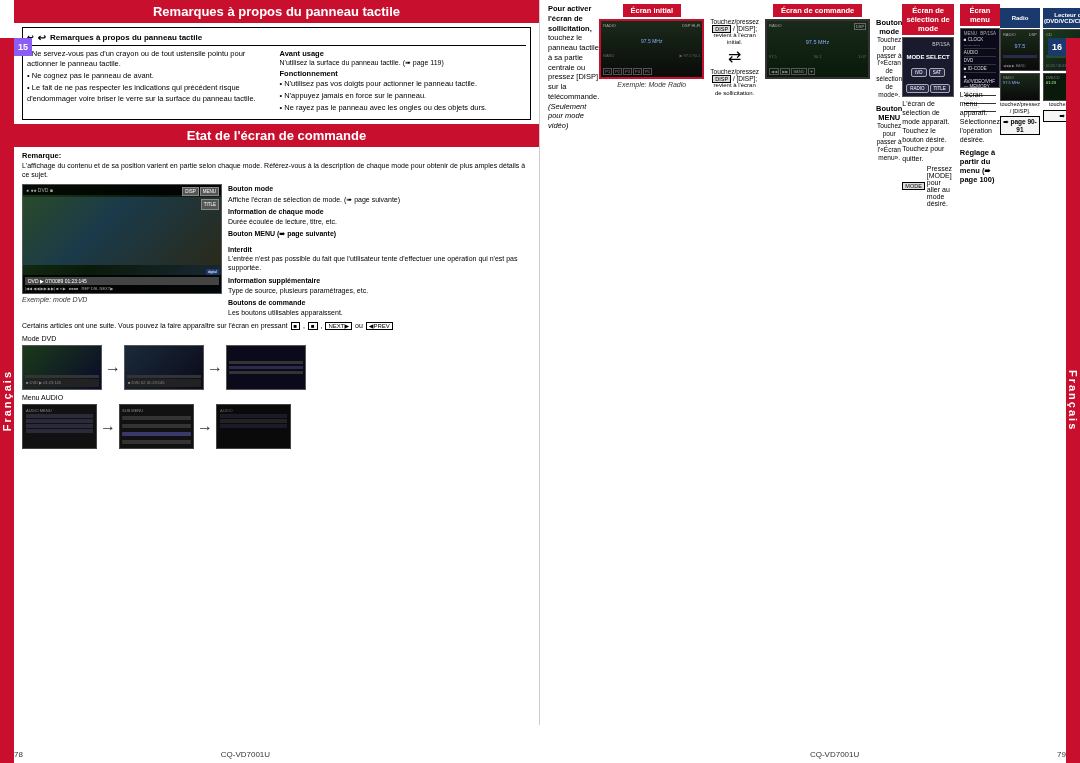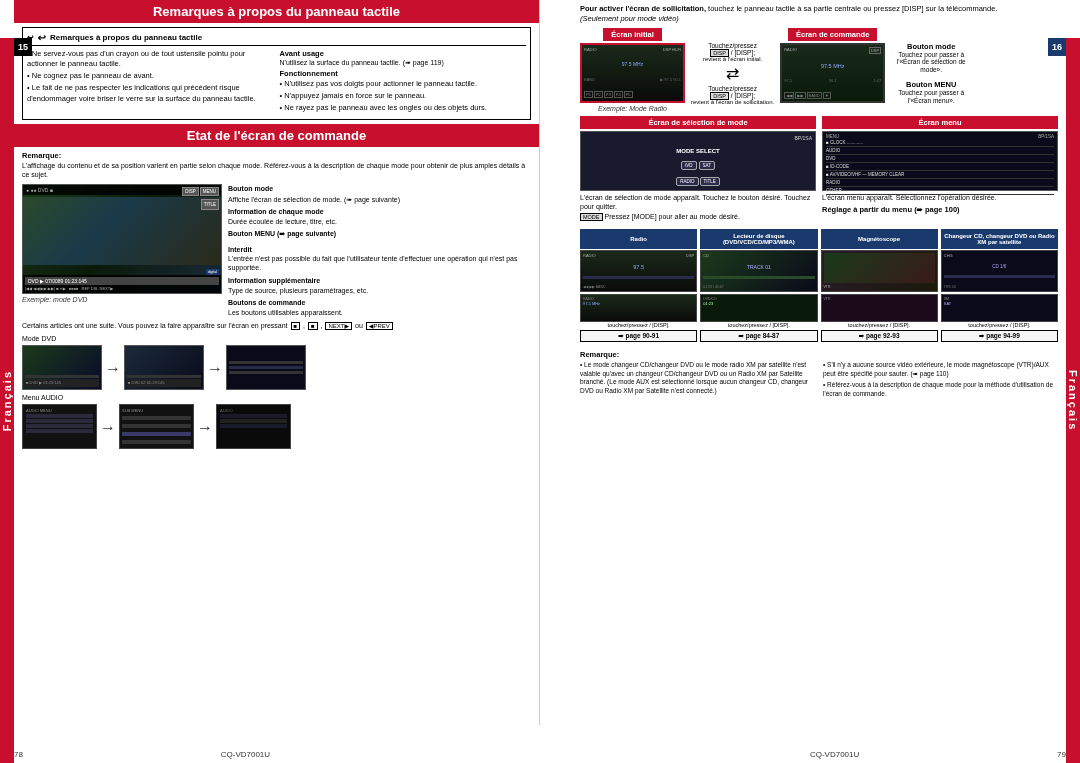--- a/index.html
+++ b/index.html
@@ -248,8 +248,7 @@
       padding: 4px 8px 4px 8px;
       flex: 1;
       display: flex;
-      flex-direction: column;
-      margin-left: 32px;
+      flex-direction: row;
     }
 
     .passage-instruction {

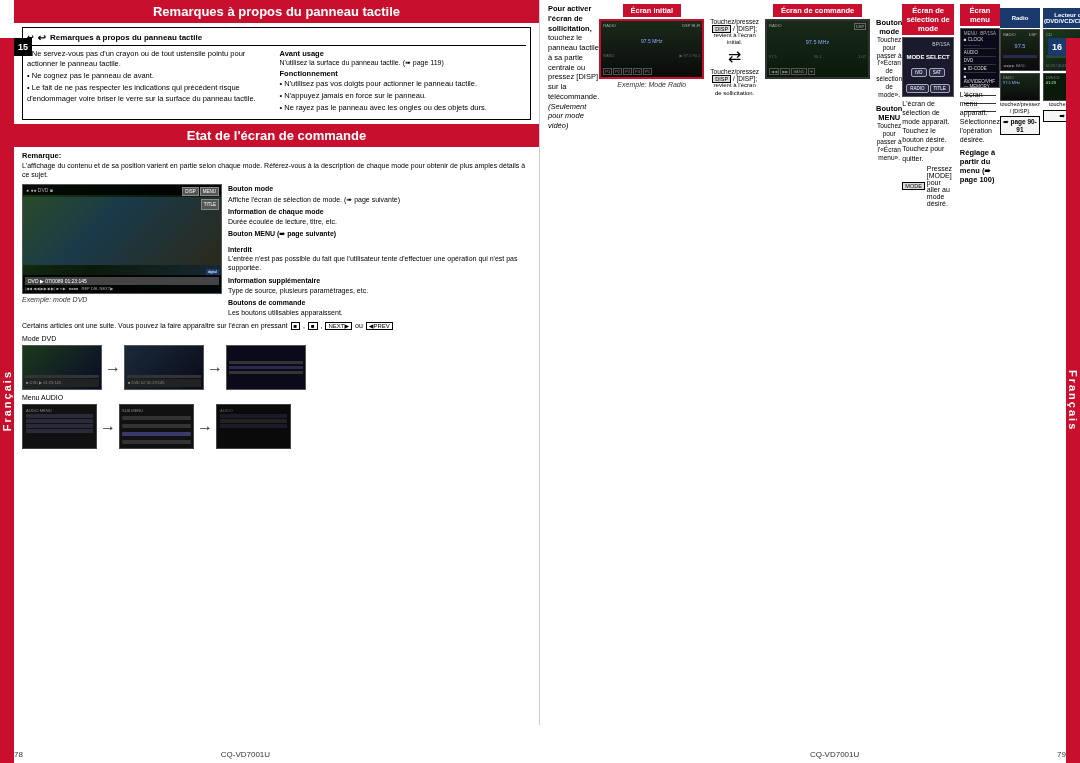--- a/index.html
+++ b/index.html
@@ -839,7 +839,7 @@
     </div>
   </div>
 
-  <div style="position:absolute; top:38px; left:14px; background:#000000; color:#fff; width:18px; height:18px; display:flex; align-items:center; justify-content:center; font-size:9px; font-weight:bold;">15</div>
+  <div style="position:absolute; top:38px; left:14px; background:#8b5cf6; color:#fff; width:18px; height:18px; display:flex; align-items:center; justify-content:center; font-size:9px; font-weight:bold;">15</div>
   <div style="position:absolute; top:38px; right:14px; background:#1a3a6e; color:#fff; width:18px; height:18px; display:flex; align-items:center; justify-content:center; font-size:9px; font-weight:bold;">16</div>
 </div>
 

